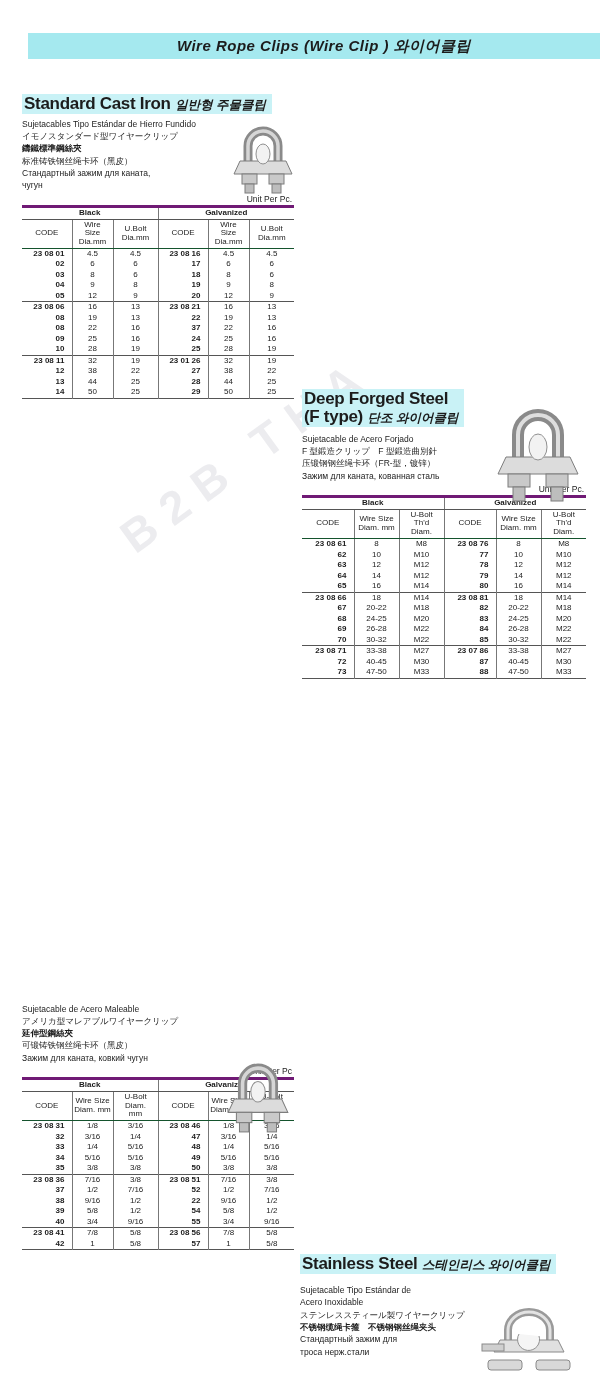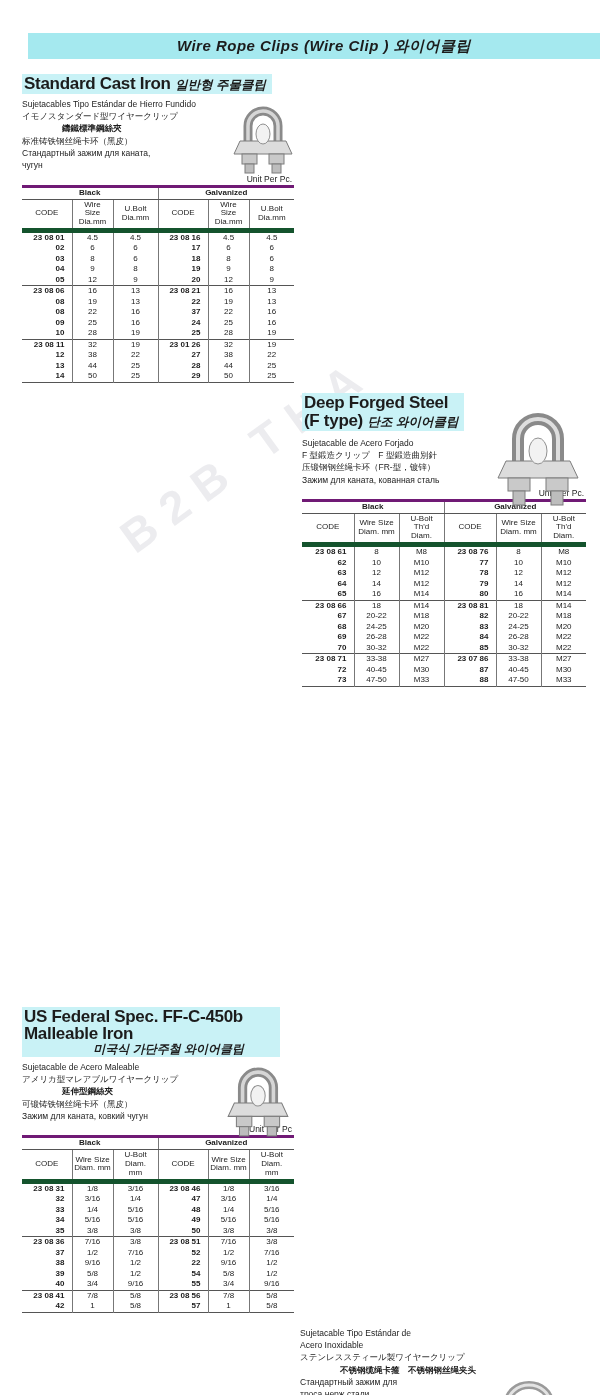--- a/index.html
+++ b/index.html
@@ -39,7 +39,7 @@
 
 <div id="main-banner" class="abs z">Wire Rope Clips  (Wire Clip ) 와이어클립</div>
 
-<div class="abs z" style="left:22px; top:48px; width:272px;">
+<div class="abs z" style="left:22px; top:68px; width:272px;">
   <div class="sec-head">
     <span class="en">Standard Cast Iron</span>
     <span class="ko">일반형 주물클립</span>

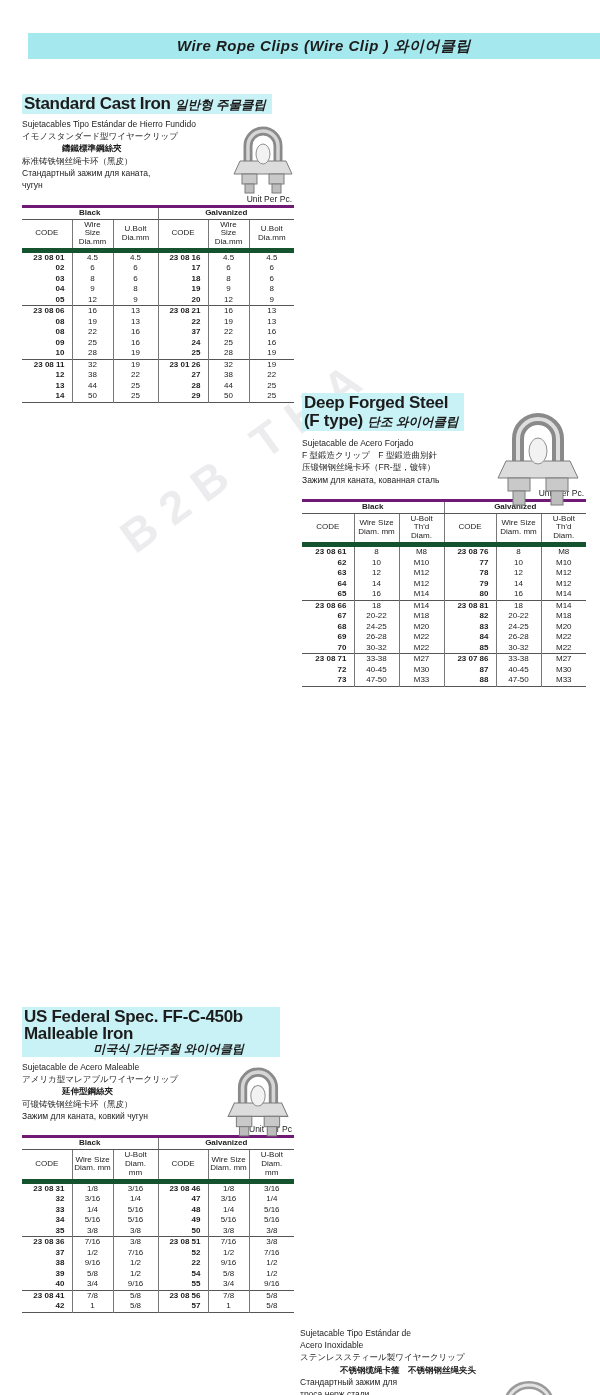--- a/index.html
+++ b/index.html
@@ -13,7 +13,7 @@
   .sub-ko { font-size:12px; font-weight:bold; font-style:italic; text-align:right; padding-right:30px; }
   .langs { margin-top:4px; width:205px; }
   .langs div { font-size:8.5px; line-height:1.45; }
-  .langs .b { font-weight:bold;margin-left:40px; }
+  .langs .b { font-weight:bold; }
   .unit { font-size:8.5px; text-align:right; margin:2px 2px 1px 0; }
   
   table { border-collapse:collapse; table-layout:fixed; width:100%; }

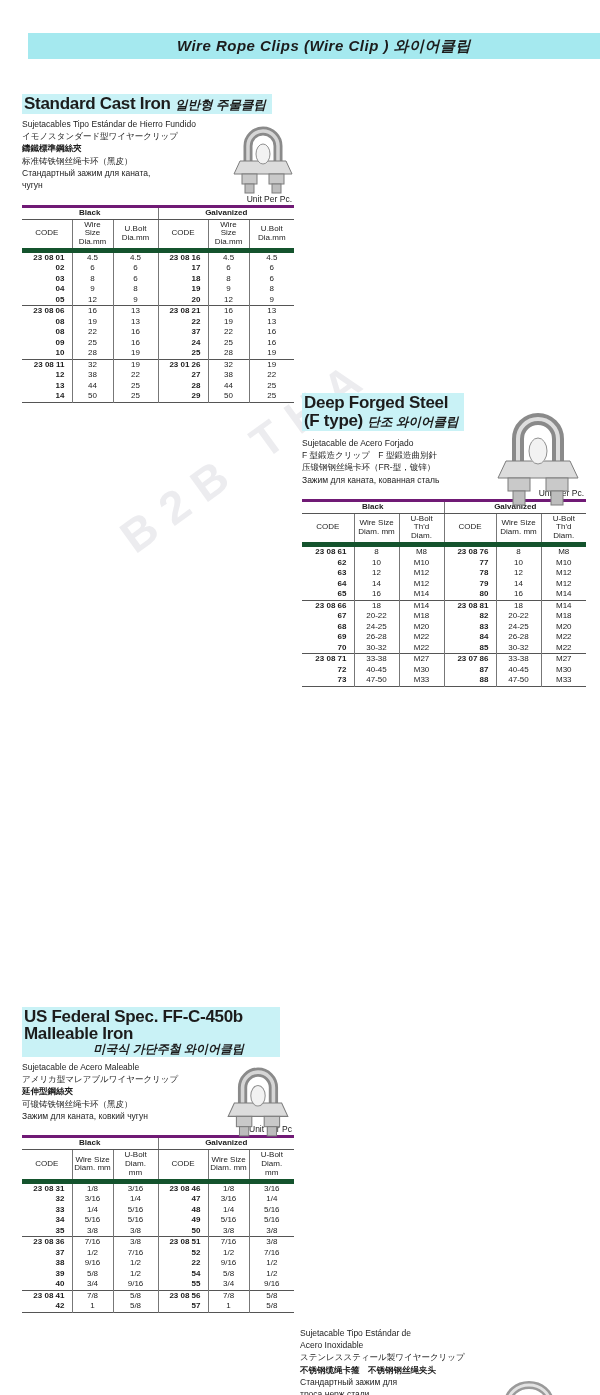--- a/index.html
+++ b/index.html
@@ -22,7 +22,7 @@
   .dt th { font-size:8px; line-height:1.1; padding:1px 0; text-align:center; }
   .dt td { text-align:center; line-height:10.5px; padding:0; }
   .dt thead tr:first-child th { border-top:3px solid #701a75; border-bottom:1px solid #555; font-weight:bold; }
-  .dt thead tr:last-child th { border-bottom:5px solid #14532d; }
+  .dt thead tr:last-child th { border-bottom:1px solid #14532d; }
   .dt { border-bottom:1px solid #555; }
   .vl th + th, .vl td + td { border-left:1px solid #777; }
   tr.grp td { border-top:1px solid #555; }

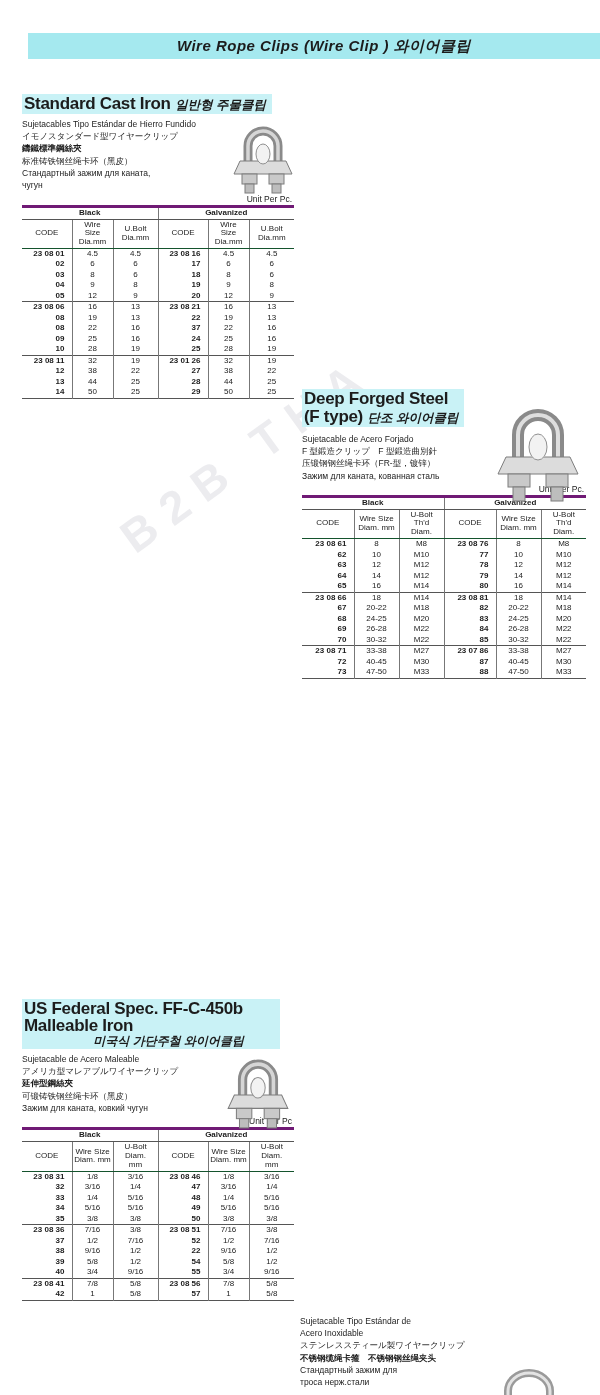--- a/index.html
+++ b/index.html
@@ -371,11 +371,6 @@
 </div>
 
 <div class="abs z" style="left:22px; top:378px; width:272px;">
-  <div class="sec-head" style="display:block; width:250px;">
-    <span class="en">US Federal Spec. FF-C-450b</span><br>
-    <span class="en">Malleable Iron</span>
-    <div class="sub-ko">미국식 가단주철 와이어클립</div>
-  </div>
   <div class="langs">
     <div>Sujetacable de Acero Maleable</div>
     <div>アメリカ型マレアブルワイヤークリップ</div>

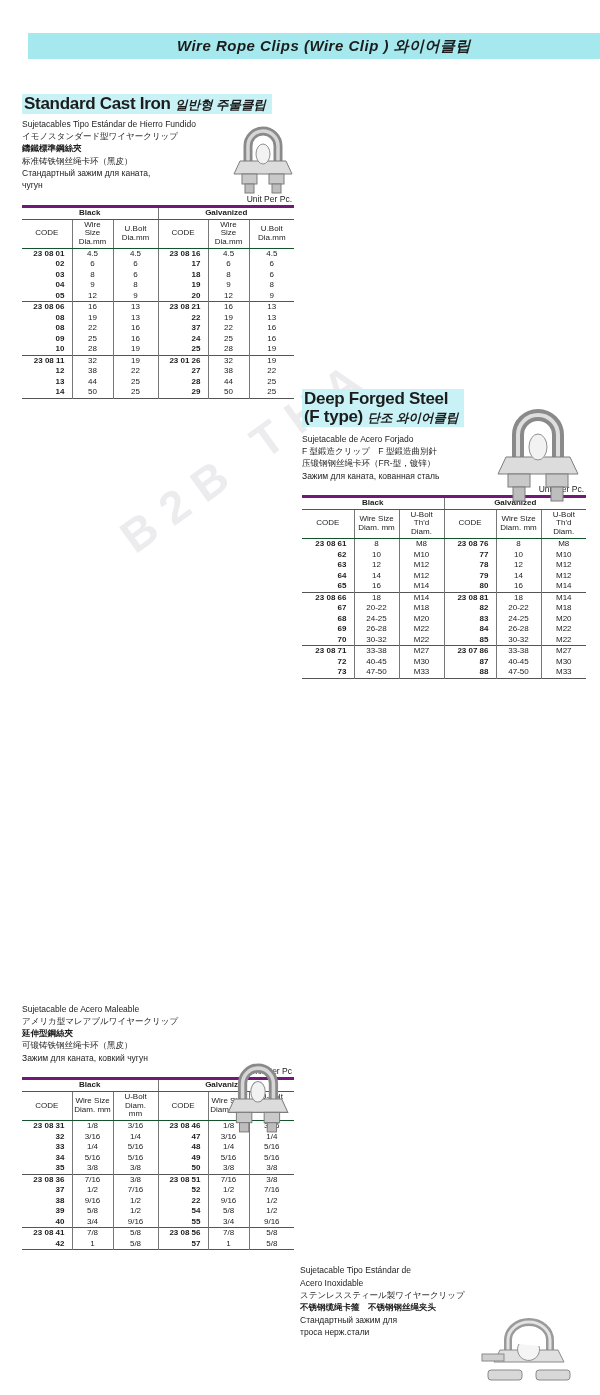--- a/index.html
+++ b/index.html
@@ -520,6 +520,10 @@
 </div>
 
 <div class="abs z" style="left:300px; top:382px; width:290px;">
+  <div class="sec-head">
+    <span class="en">Stainless Steel</span>
+    <span class="ko">스테인리스 와이어클립</span>
+  </div>
   <div class="langs" style="margin-top:10px;">
     <div>Sujetacable Tipo Estándar de</div>
     <div>Acero Inoxidable</div>

